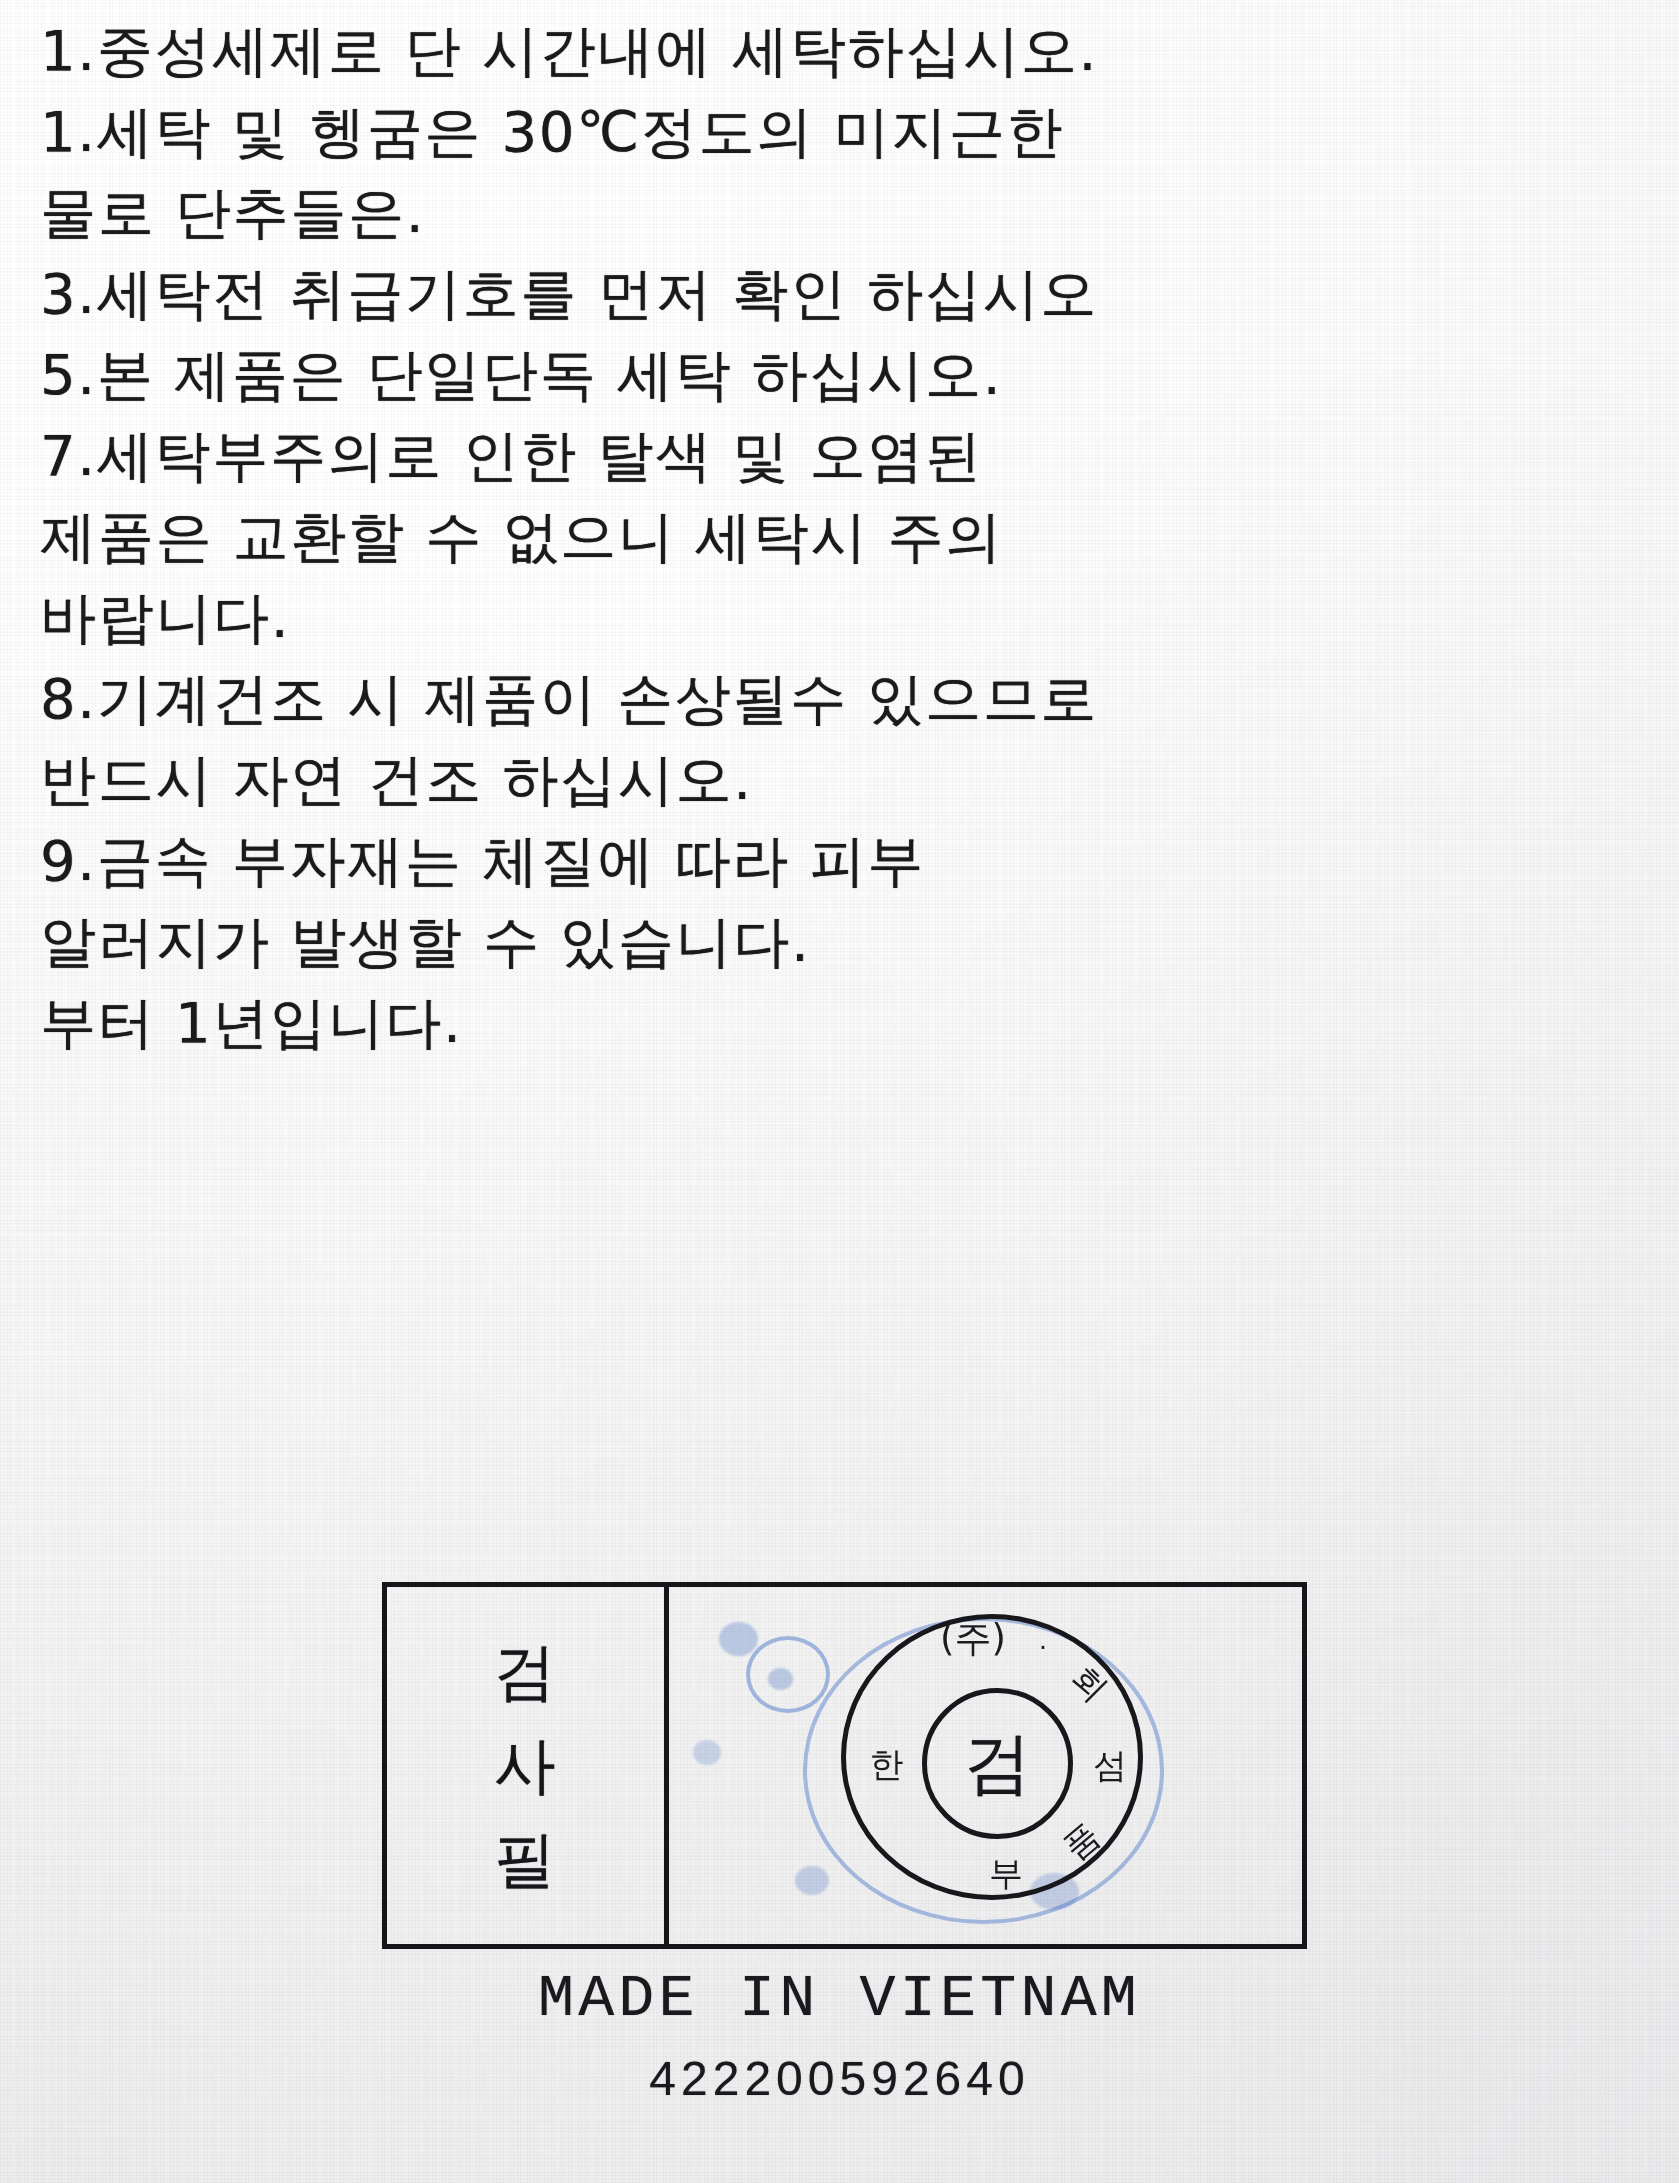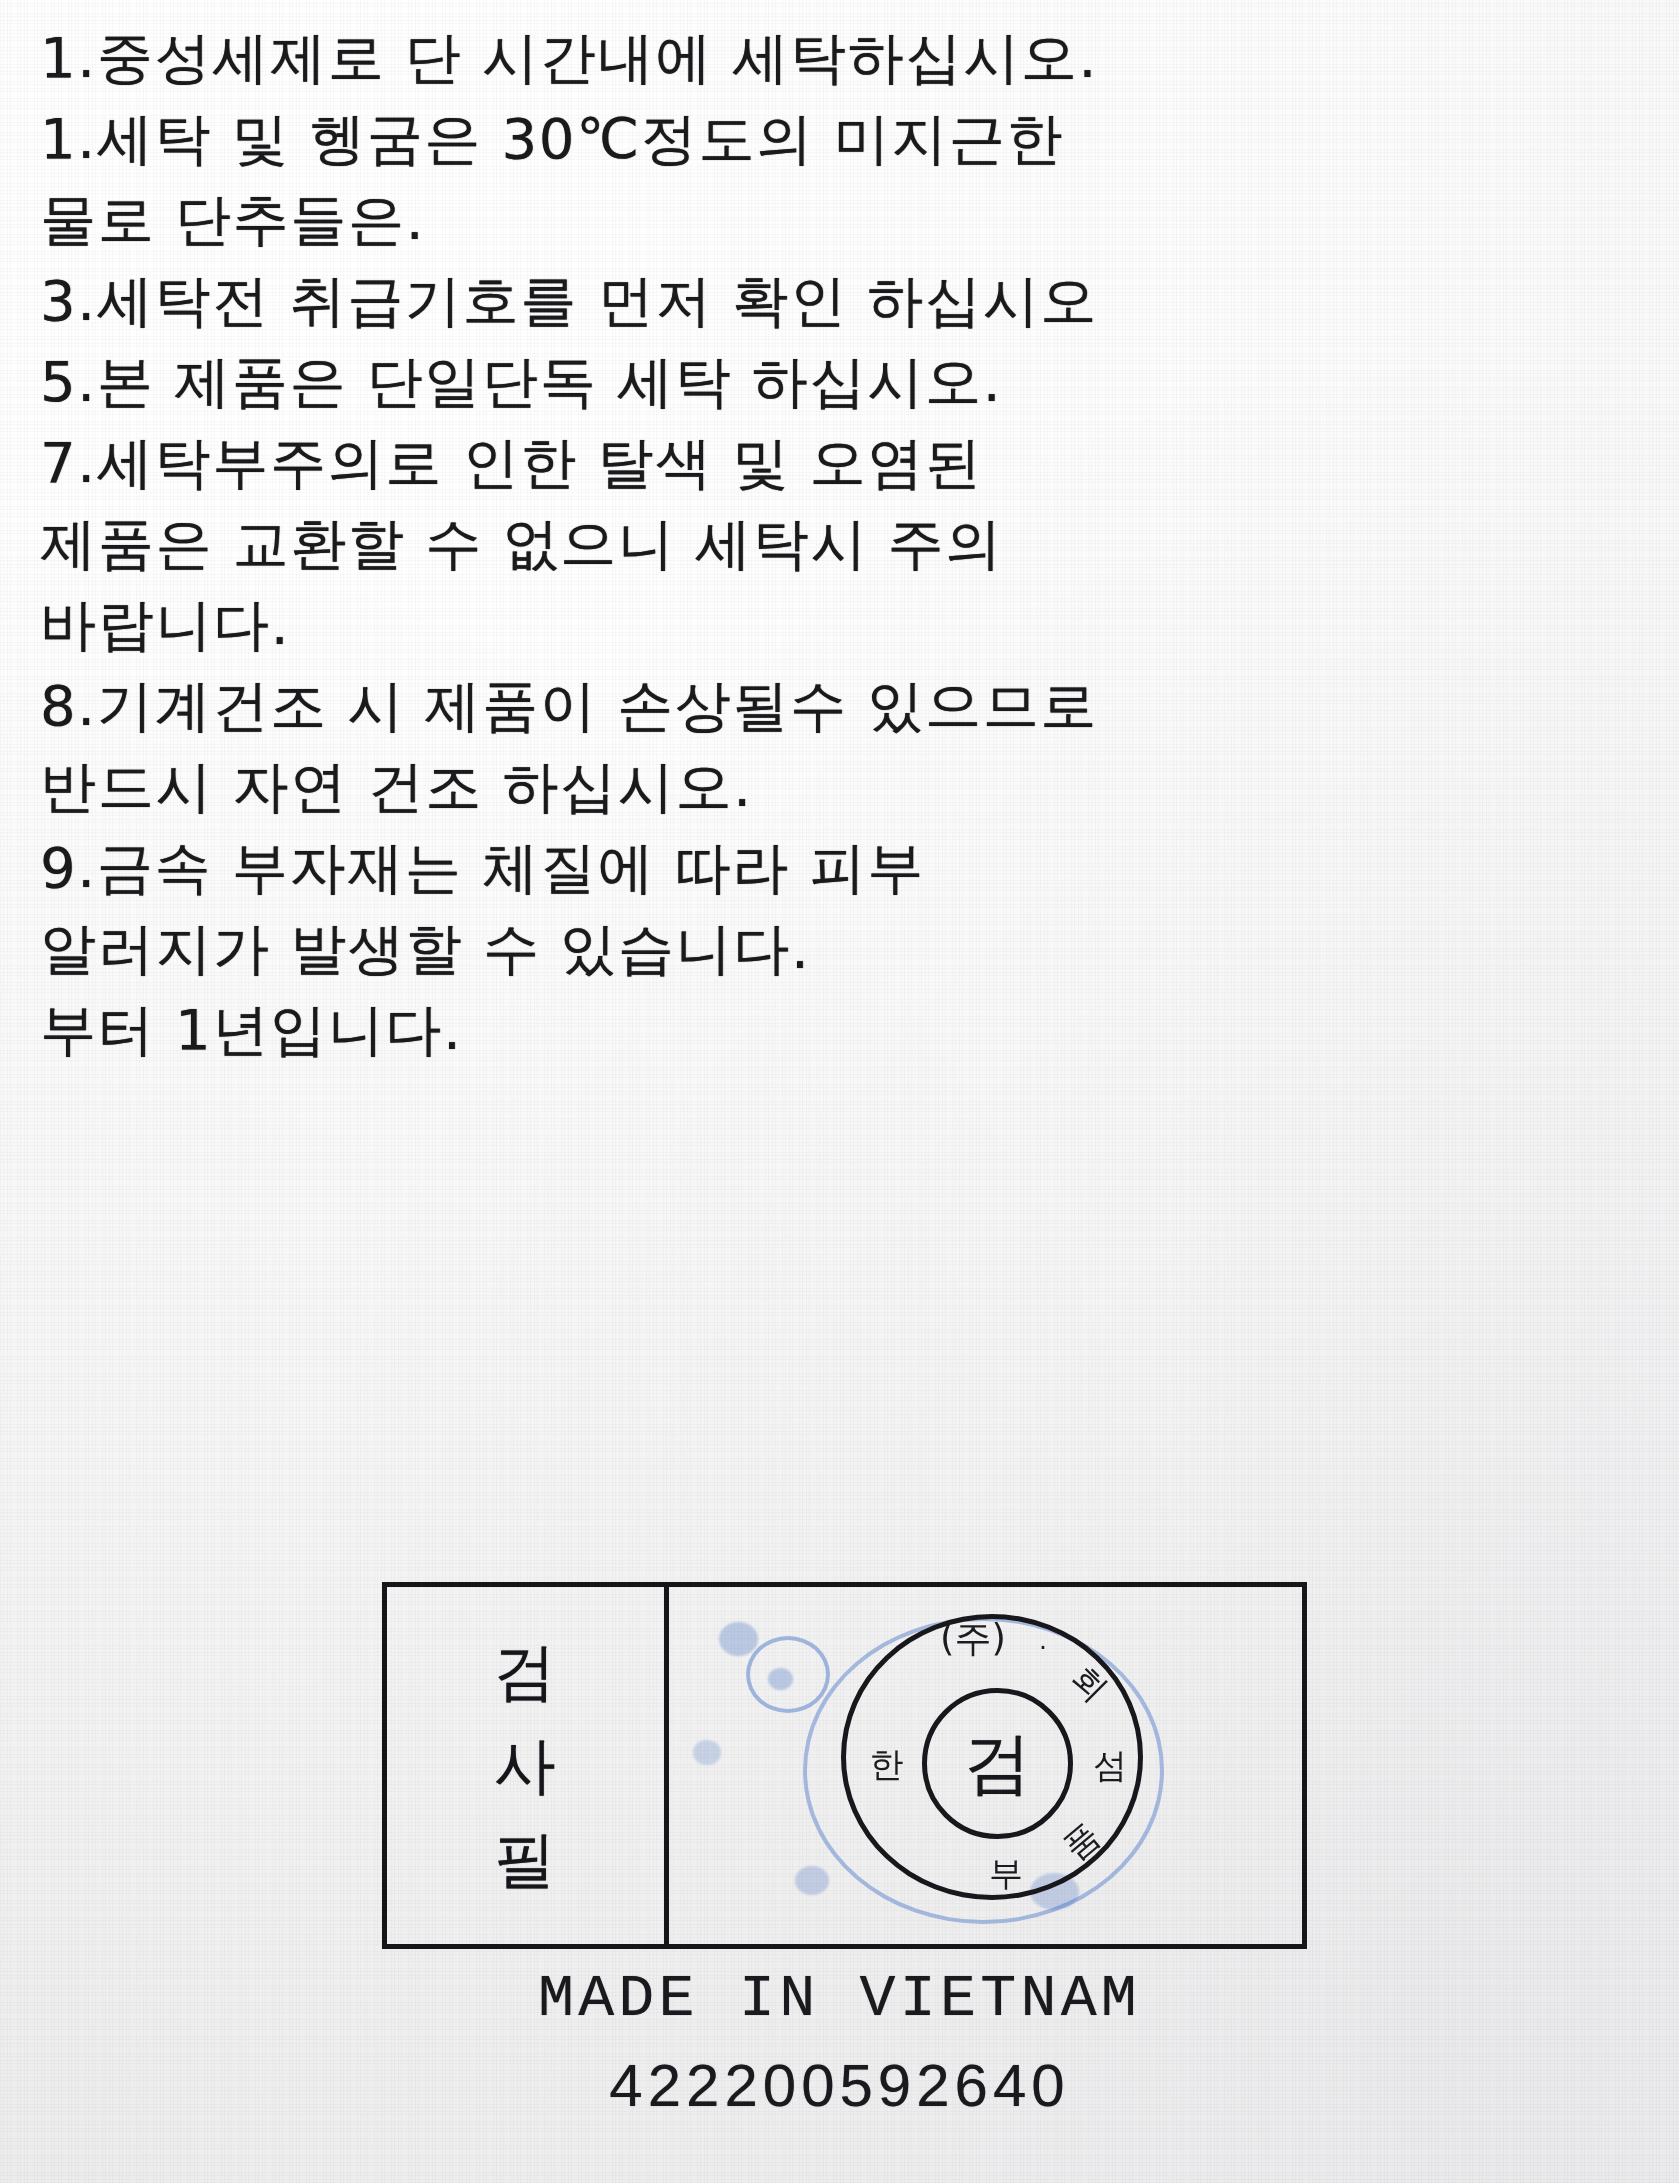--- a/index.html
+++ b/index.html
@@ -40,7 +40,7 @@
   .care-text {
     position: absolute;
     left: 40px;
-    top: 17px;
+    top: 10px;
     width: 1595px;
     z-index: 3;
   }

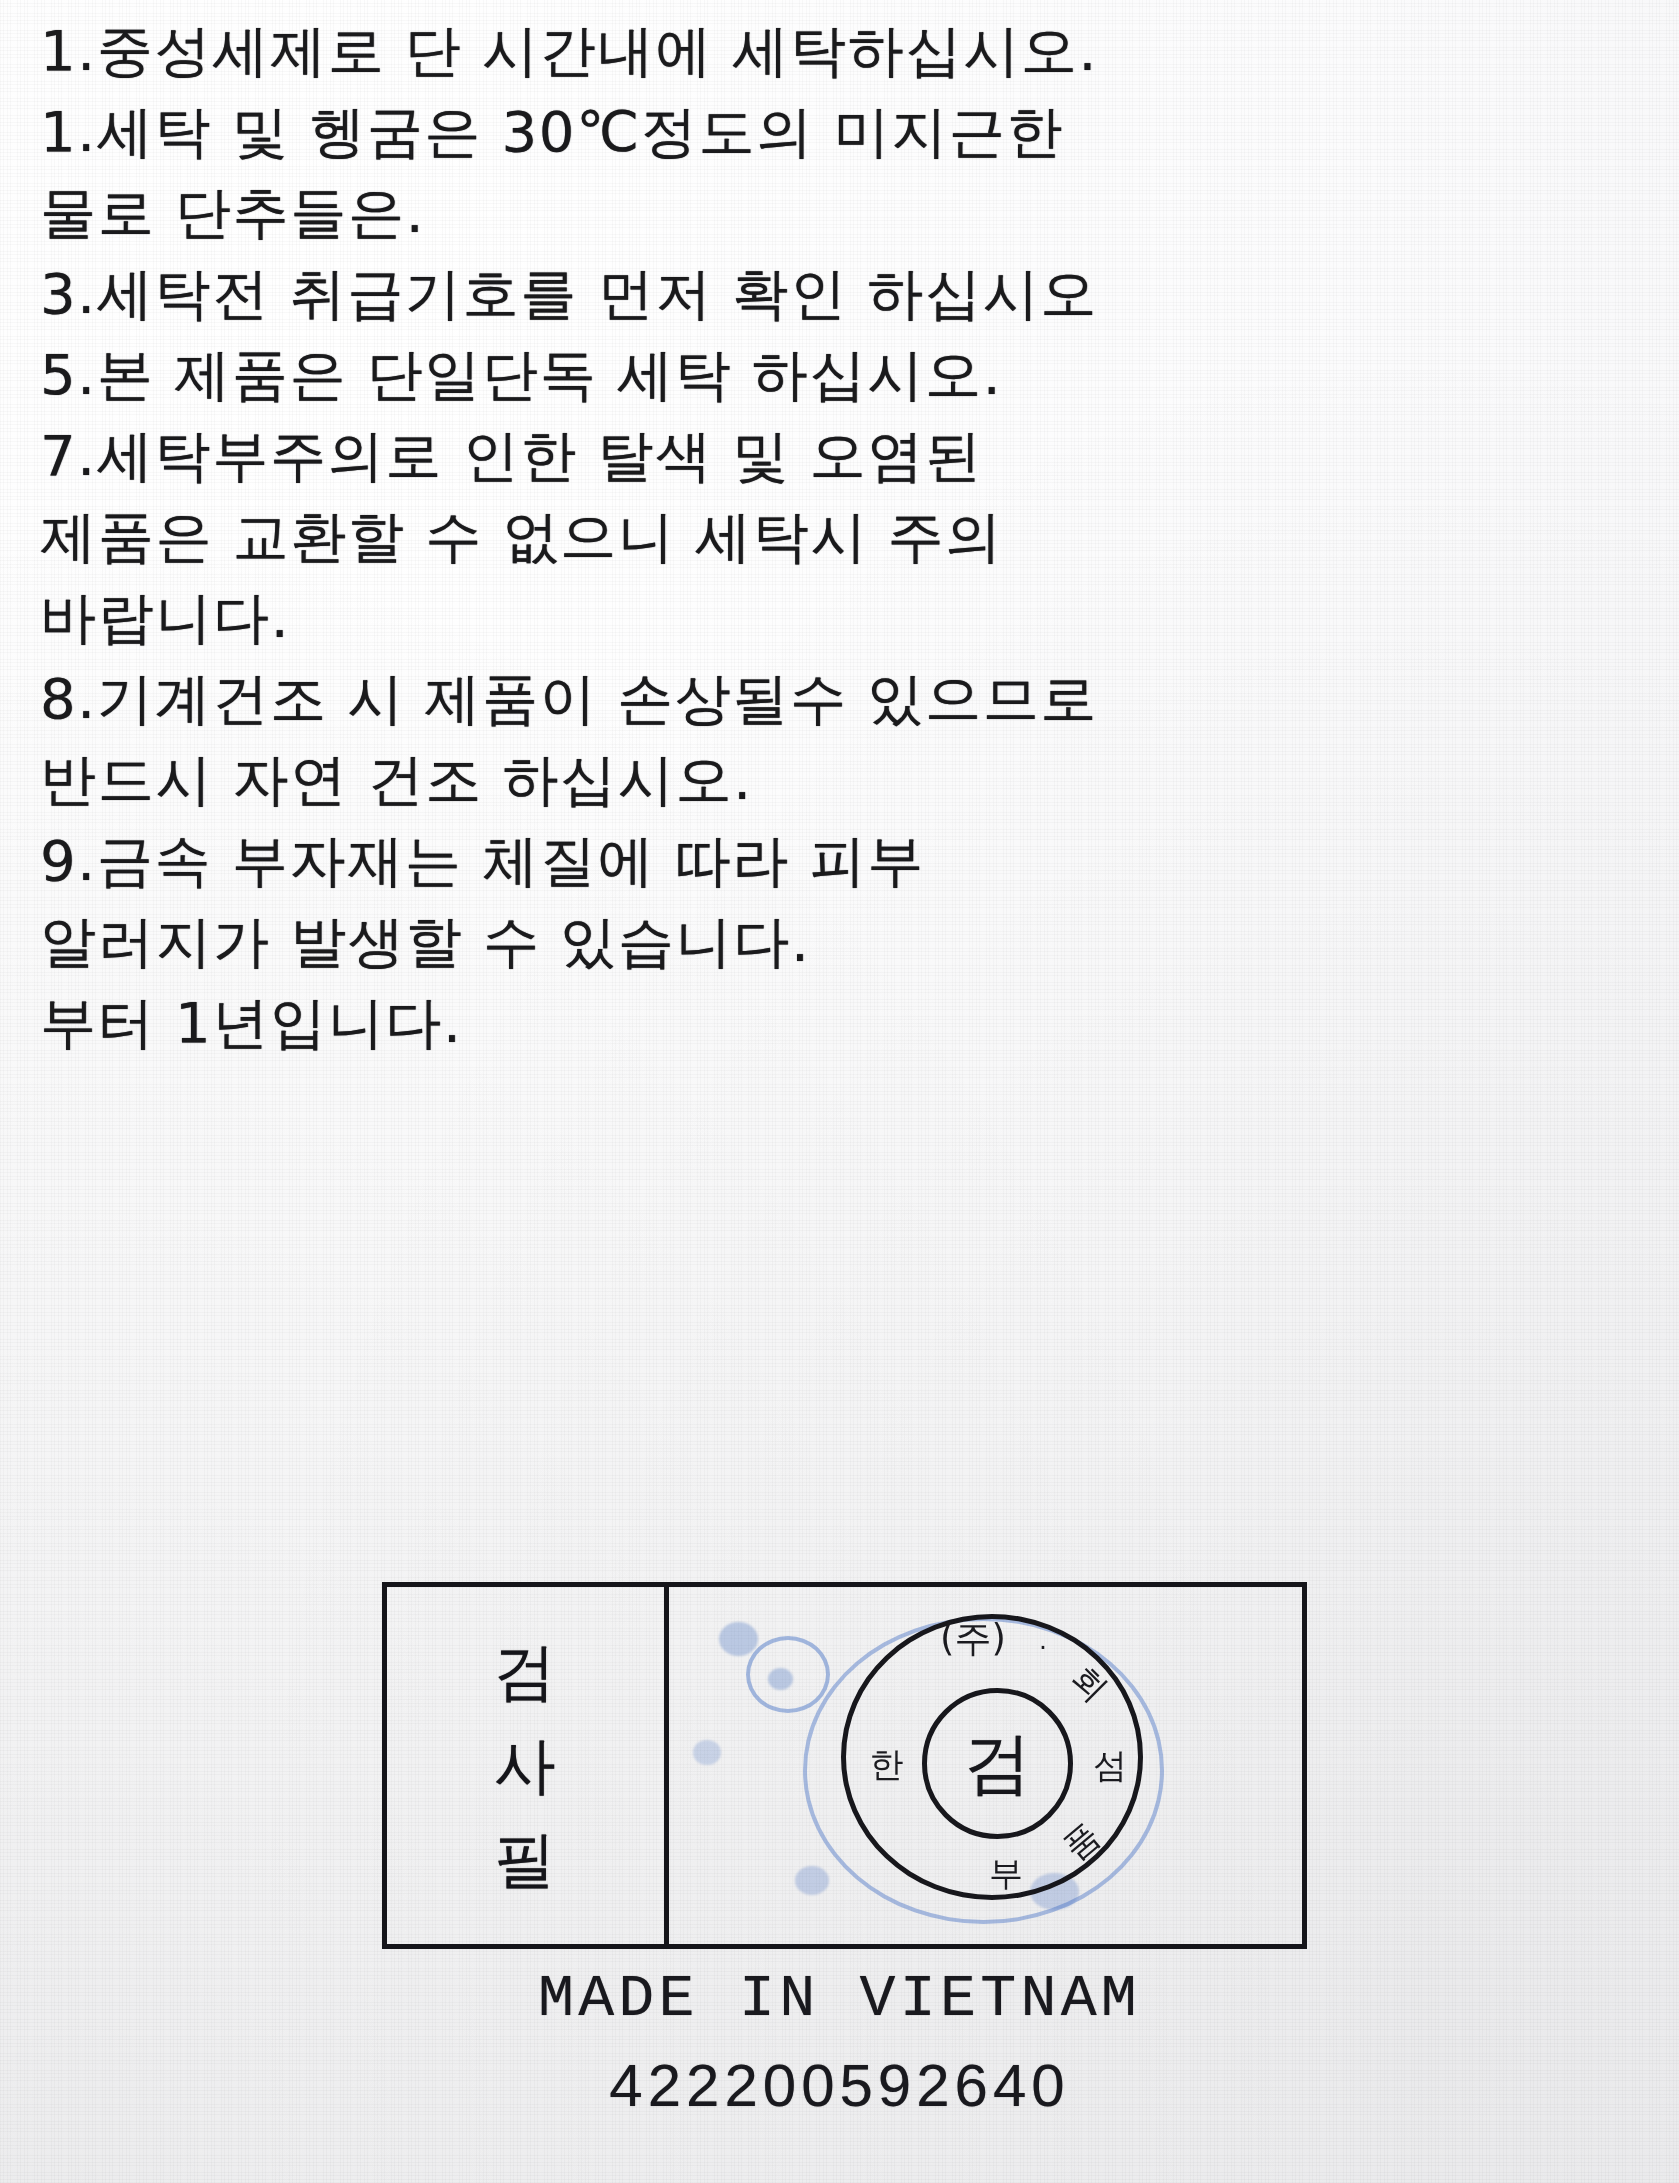--- a/index.html
+++ b/index.html
@@ -167,7 +167,7 @@
     top: 2051px;
     width: 1679px;
     text-align: center;
-    font-size: 60px;
+    font-size: 48px;
     letter-spacing: 5px;
     color: #19191e;
     z-index: 4;

